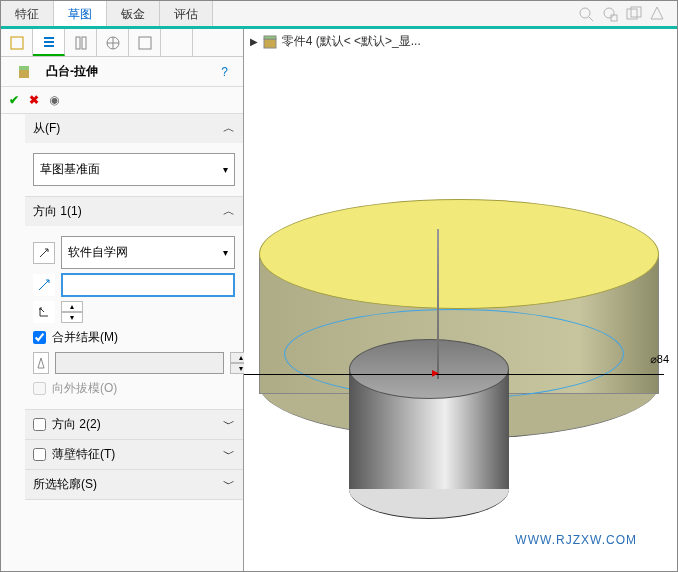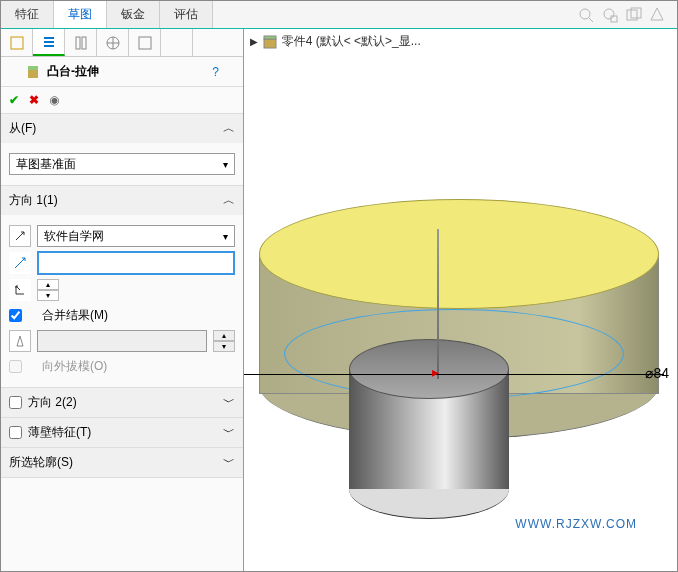--- a/index.html
+++ b/index.html
@@ -5,7 +5,7 @@
 * { margin: 0; padding: 0; box-sizing: border-box; font-family: "Microsoft YaHei", Arial, sans-serif; font-size: 12px; }
 body { width: 678px; height: 572px; background: #fff; overflow: hidden; position: relative; }
 .root { display: flex; flex-direction: column; width: 100%; height: 100%; border: 1px solid #888; }
-.topbar { display: flex; height: 28px; background: #f5f5f5; border-bottom: 1px solid #14b8a6; align-items: stretch; }
+.topbar { display: flex; height: 28px; background: #f5f5f5; border-bottom: 3px solid #14b8a6; align-items: stretch; }
 .tab { padding: 5px 14px; border-right: 1px solid #ccc; cursor: pointer; background: #eee; color: #333; }
 .tab.active { background: #fff; color: #0066cc; }
 .viewicons { margin-left: auto; display: flex; gap: 6px; padding: 4px 10px; align-items: center; }

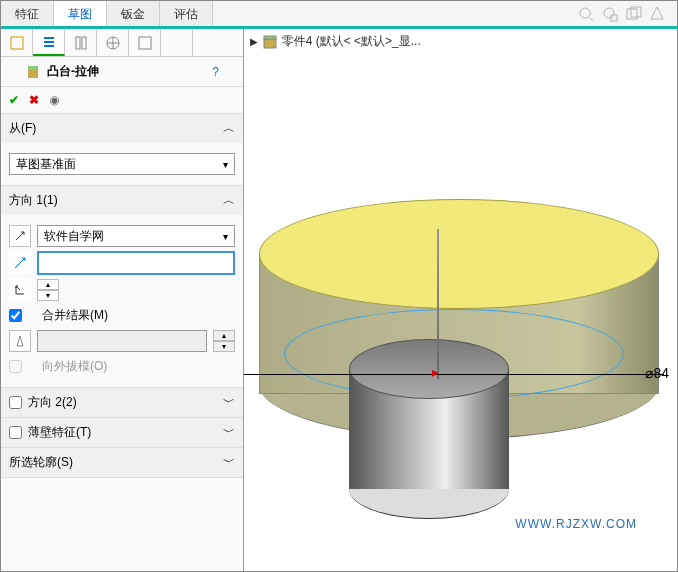--- a/index.html
+++ b/index.html
@@ -15,7 +15,7 @@
 .panel-tabs { display: flex; height: 28px; border-bottom: 1px solid #ccc; }
 .ptab { width: 32px; display: flex; align-items: center; justify-content: center; border-right: 1px solid #ccc; cursor: pointer; }
 .ptab.active { background: #fff; border-bottom: 2px solid #0a0; }
-.feature-title { display: flex; align-items: center; padding: 6px 24px; gap: 6px; border-bottom: 1px solid #ddd; }
+.feature-title { display: flex; align-items: center; padding: 6px 15px; gap: 14px; border-bottom: 1px solid #ddd; }
 .feature-title .help { margin-left: auto; color: #007acc; cursor: pointer; }
 .confirm-bar { display: flex; align-items: center; gap: 10px; padding: 6px 8px; border-bottom: 1px solid #ddd; }
 .confirm-bar .ok { color: #0a0; font-weight: bold; cursor: pointer; }

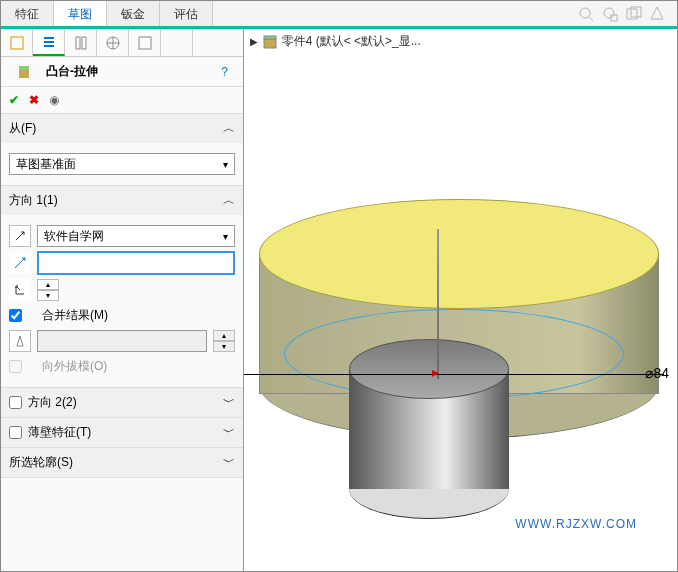--- a/index.html
+++ b/index.html
@@ -20,7 +20,7 @@
 .confirm-bar { display: flex; align-items: center; gap: 10px; padding: 6px 8px; border-bottom: 1px solid #ddd; }
 .confirm-bar .ok { color: #0a0; font-weight: bold; cursor: pointer; }
 .confirm-bar .cancel { color: #d00; font-weight: bold; cursor: pointer; }
-.section { border-bottom: 1px solid #ddd; }
+.section { border-bottom: 1px solid #ddd; margin-left: 24px; }
 .section-hdr { display: flex; align-items: center; padding: 6px 8px; cursor: pointer; background: #f0f0f0; }
 .section-hdr .chev { margin-left: auto; }
 .section-body { padding: 6px 8px; }

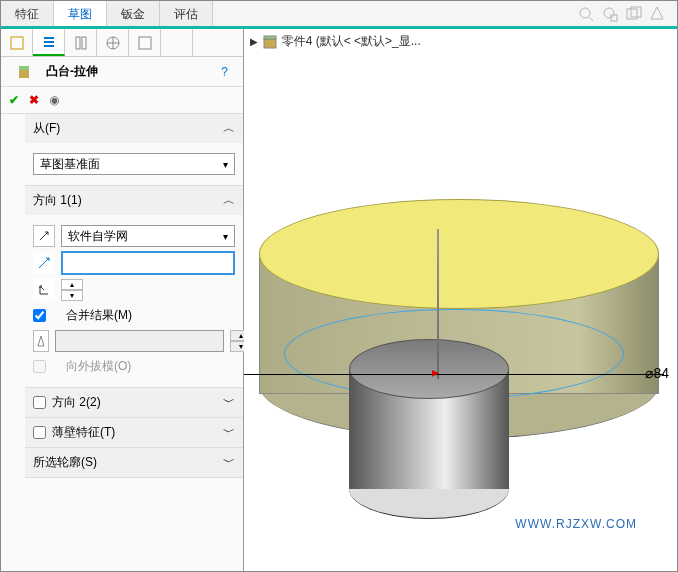--- a/index.html
+++ b/index.html
@@ -25,7 +25,7 @@
 .section-hdr .chev { margin-left: auto; }
 .section-body { padding: 6px 8px; }
 .row { display: flex; align-items: center; gap: 6px; margin: 4px 0; }
-.dropdown { flex: 1; height: 22px; border: 1px solid #999; background: #fff; padding: 2px 6px; display: flex; align-items: center; justify-content: space-between; cursor: pointer; }
+.dropdown { flex: 1; height: 33px; border: 1px solid #999; background: #fff; padding: 2px 6px; display: flex; align-items: center; justify-content: space-between; cursor: pointer; }
 .dropdown .arr { font-size: 10px; }
 .ico-btn { width: 22px; height: 22px; border: 1px solid #bbb; background: #fff; display: flex; align-items: center; justify-content: center; cursor: pointer; }
 .input-blue { flex: 1; height: 24px; border: 2px solid #3a95e2; background: #fff; }

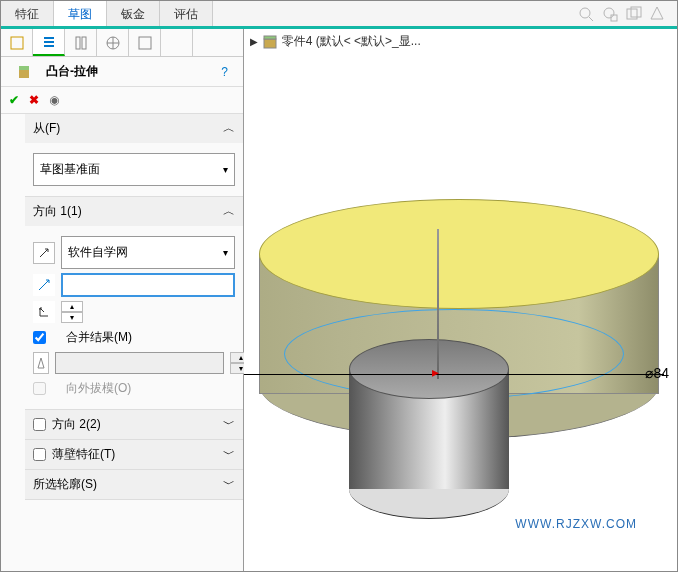--- a/index.html
+++ b/index.html
@@ -30,7 +30,7 @@
 .ico-btn { width: 22px; height: 22px; border: 1px solid #bbb; background: #fff; display: flex; align-items: center; justify-content: center; cursor: pointer; }
 .input-blue { flex: 1; height: 24px; border: 2px solid #3a95e2; background: #fff; }
 .input-txt { flex: 1; height: 22px; border: 1px solid #999; padding: 2px 6px; }
-.chk { display: flex; align-items: center; gap: 20px; margin: 6px 0; }
+.chk { display: flex; align-items: center; gap: 6px; margin: 6px 0; }
 .chk input { width: 13px; height: 13px; }
 .chk.disabled { color: #999; }
 .viewport { flex: 1; position: relative; background: #fff; overflow: hidden; }

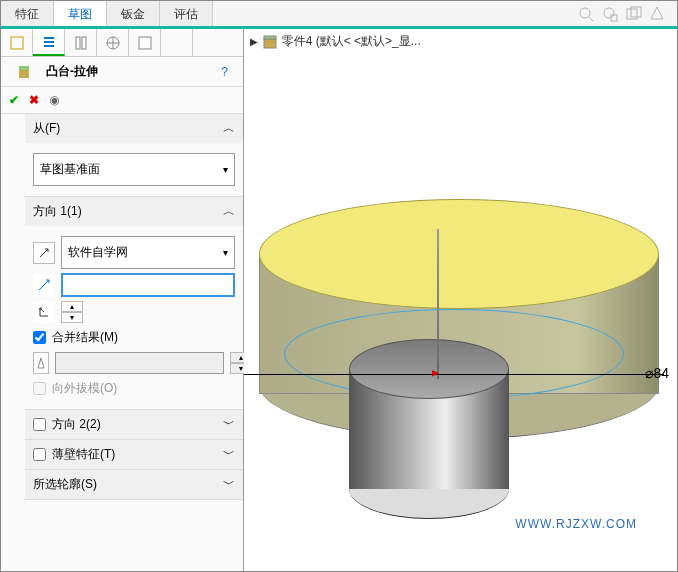--- a/index.html
+++ b/index.html
@@ -47,7 +47,7 @@
 .cyl-sm-bot { width: 160px; height: 60px; border-radius: 50%; background: #ddd; position: absolute; top: 120px; left: 5px; border-bottom: 1px solid #333; }
 .axis-v { position: absolute; width: 2px; height: 150px; background: linear-gradient(180deg,#999,#666); left: 193px; top: 200px; }
 .axis-h { position: absolute; height: 1px; width: 420px; background: #000; top: 345px; left: 0; }
-.dim { position: absolute; right: 8px; top: 336px; font-size: 14px; color: #000; }
+.dim { position: absolute; right: 8px; top: 324px; font-size: 11px; color: #000; }
 .watermark { position: absolute; right: 20px; bottom: 60px; font-weight: bold; font-size: 22px; color: #2a6fb7; text-shadow: 1px 1px 0 #fff, -1px -1px 0 #fff; }
 .watermark2 { position: absolute; right: 40px; bottom: 40px; font-size: 12px; color: #2a6fb7; letter-spacing: 1px; }
 .triad { position: absolute; left: 188px; top: 335px; }

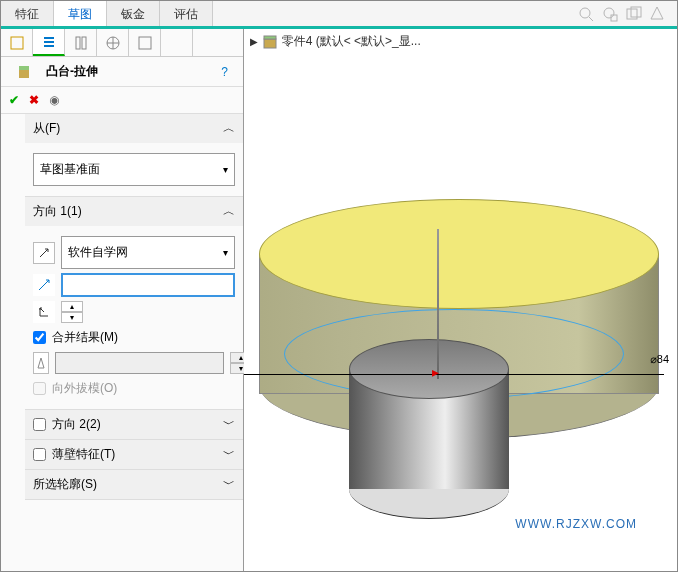--- a/index.html
+++ b/index.html
@@ -49,7 +49,7 @@
 .axis-h { position: absolute; height: 1px; width: 420px; background: #000; top: 345px; left: 0; }
 .dim { position: absolute; right: 8px; top: 324px; font-size: 11px; color: #000; }
 .watermark { position: absolute; right: 20px; bottom: 60px; font-weight: bold; font-size: 22px; color: #2a6fb7; text-shadow: 1px 1px 0 #fff, -1px -1px 0 #fff; }
-.watermark2 { position: absolute; right: 40px; bottom: 40px; font-size: 12px; color: #2a6fb7; letter-spacing: 1px; }
+.watermark2 { position: absolute; right: 40px; bottom: 24px; font-size: 12px; color: #2a6fb7; letter-spacing: 1px; }
 .triad { position: absolute; left: 188px; top: 335px; }
 .triad .r { color: #d00; font-size: 14px; }
 </style>

